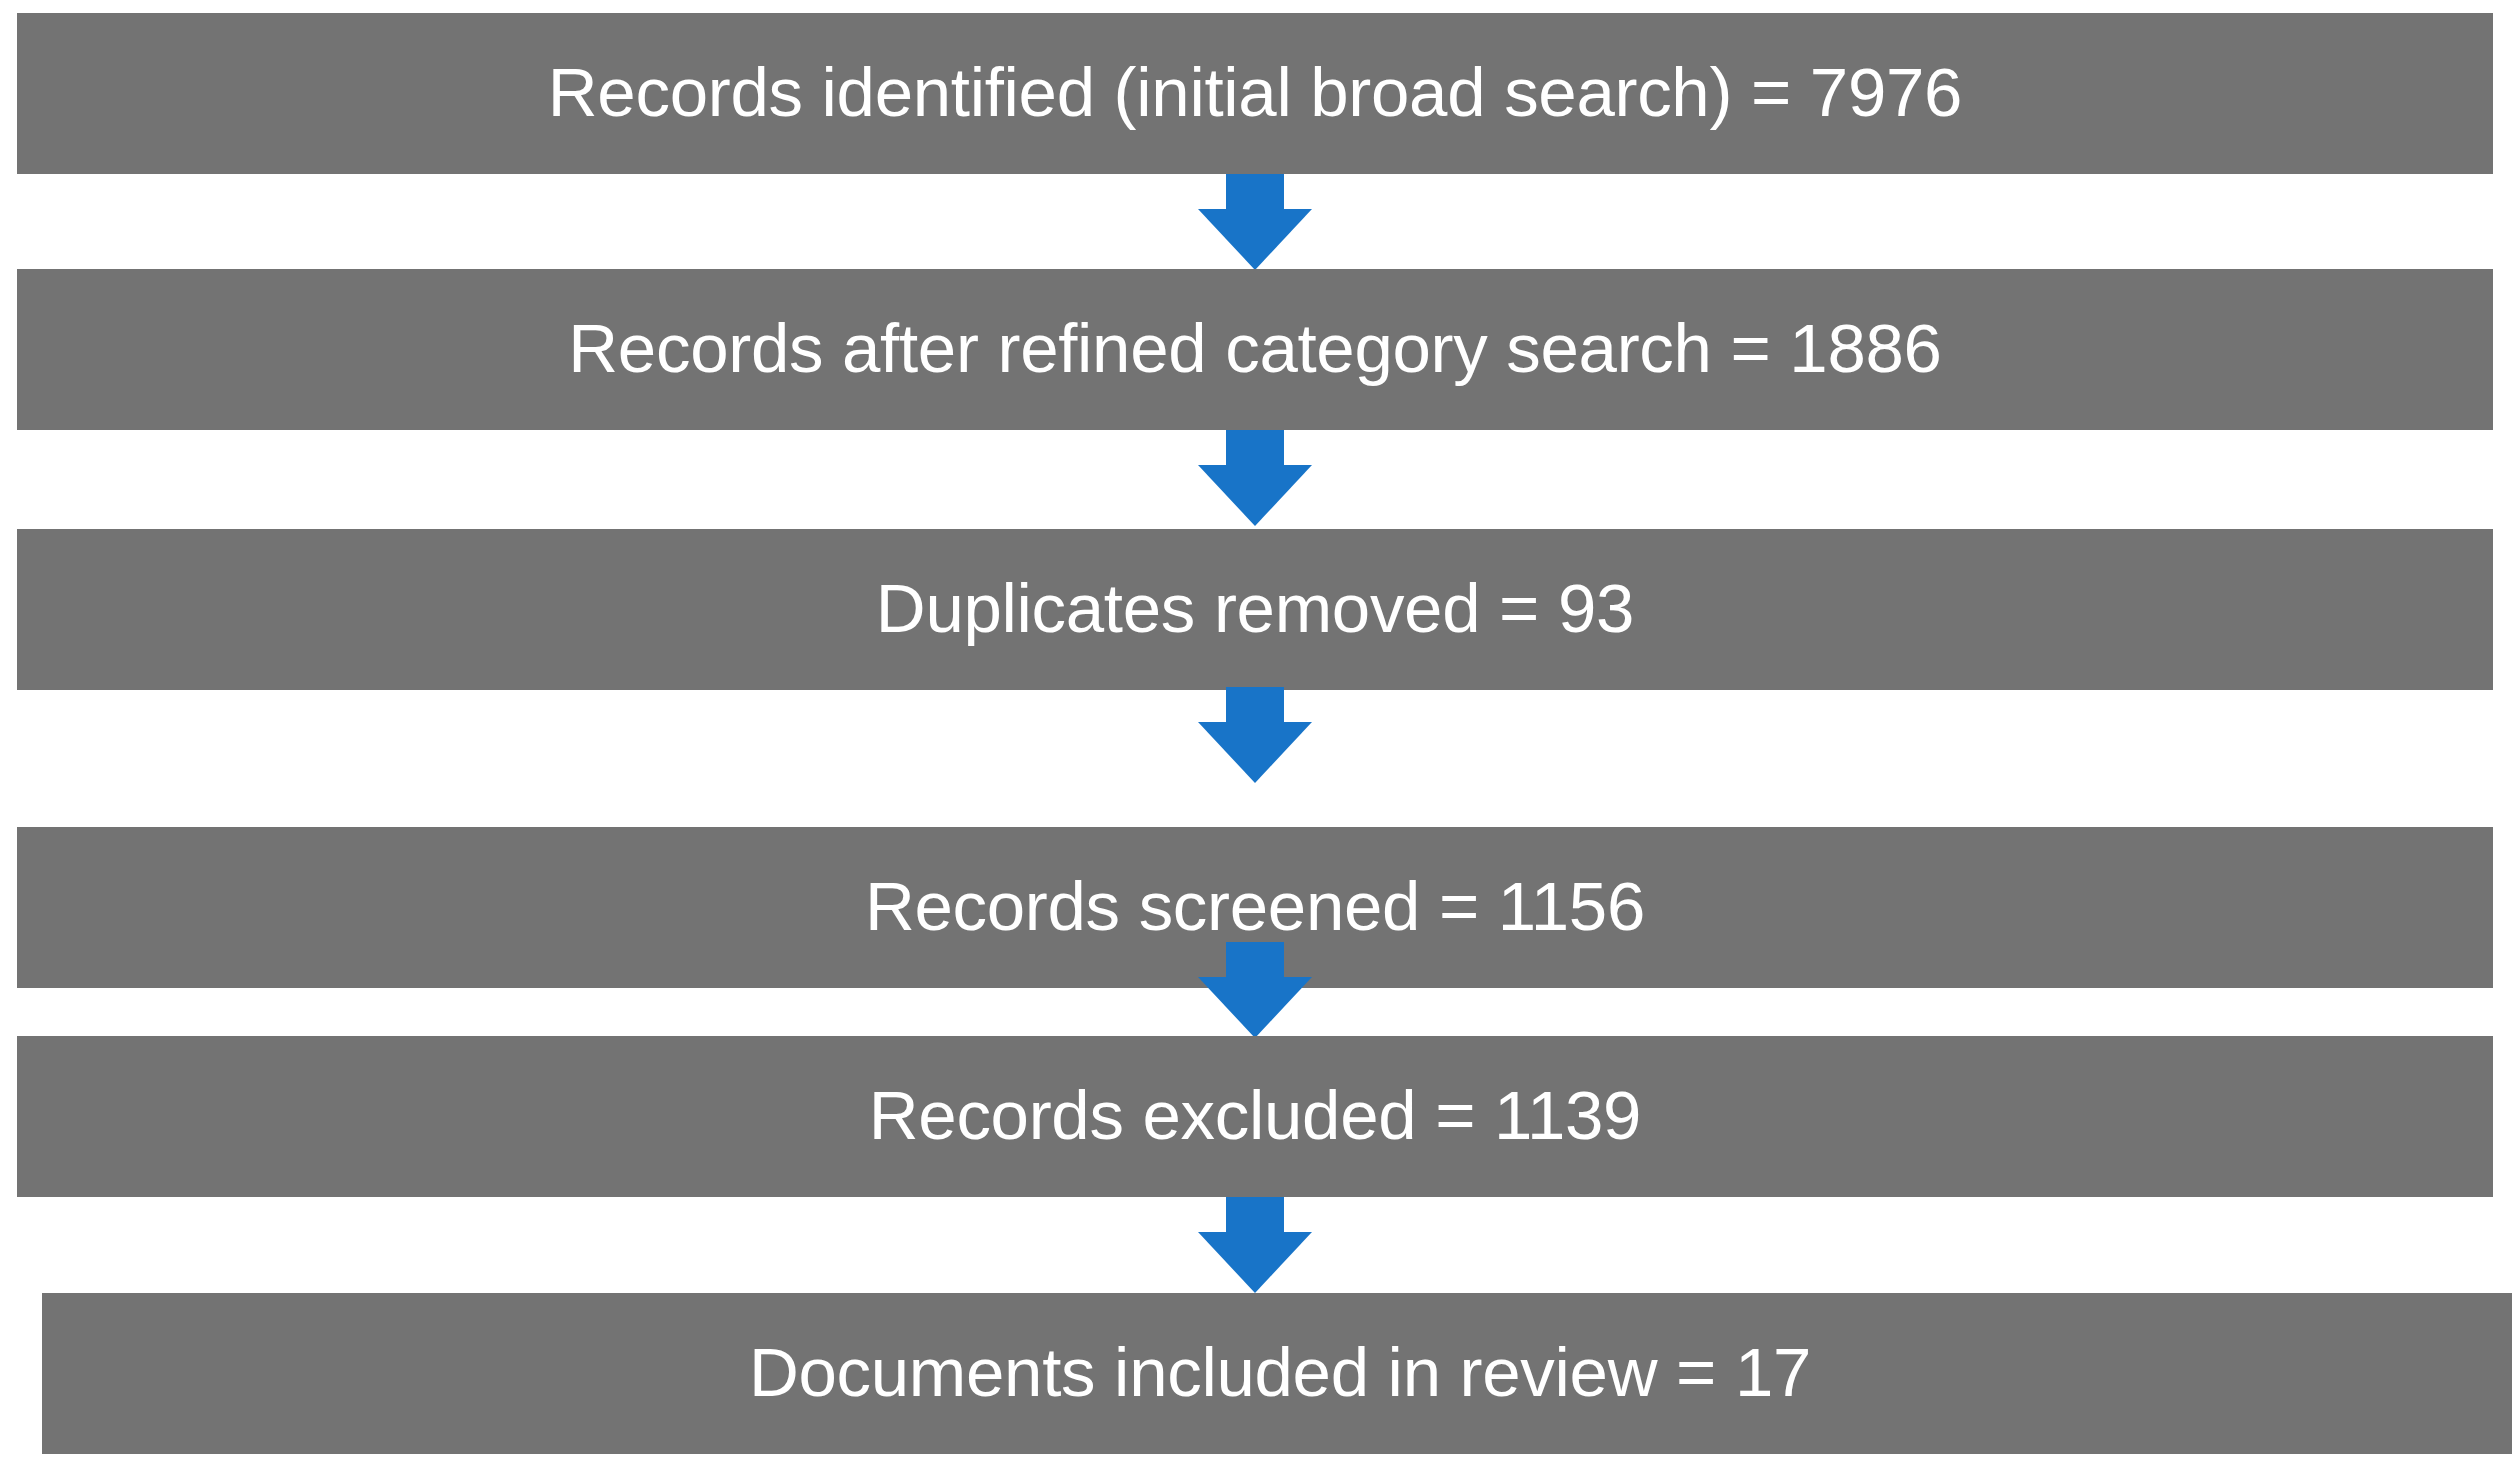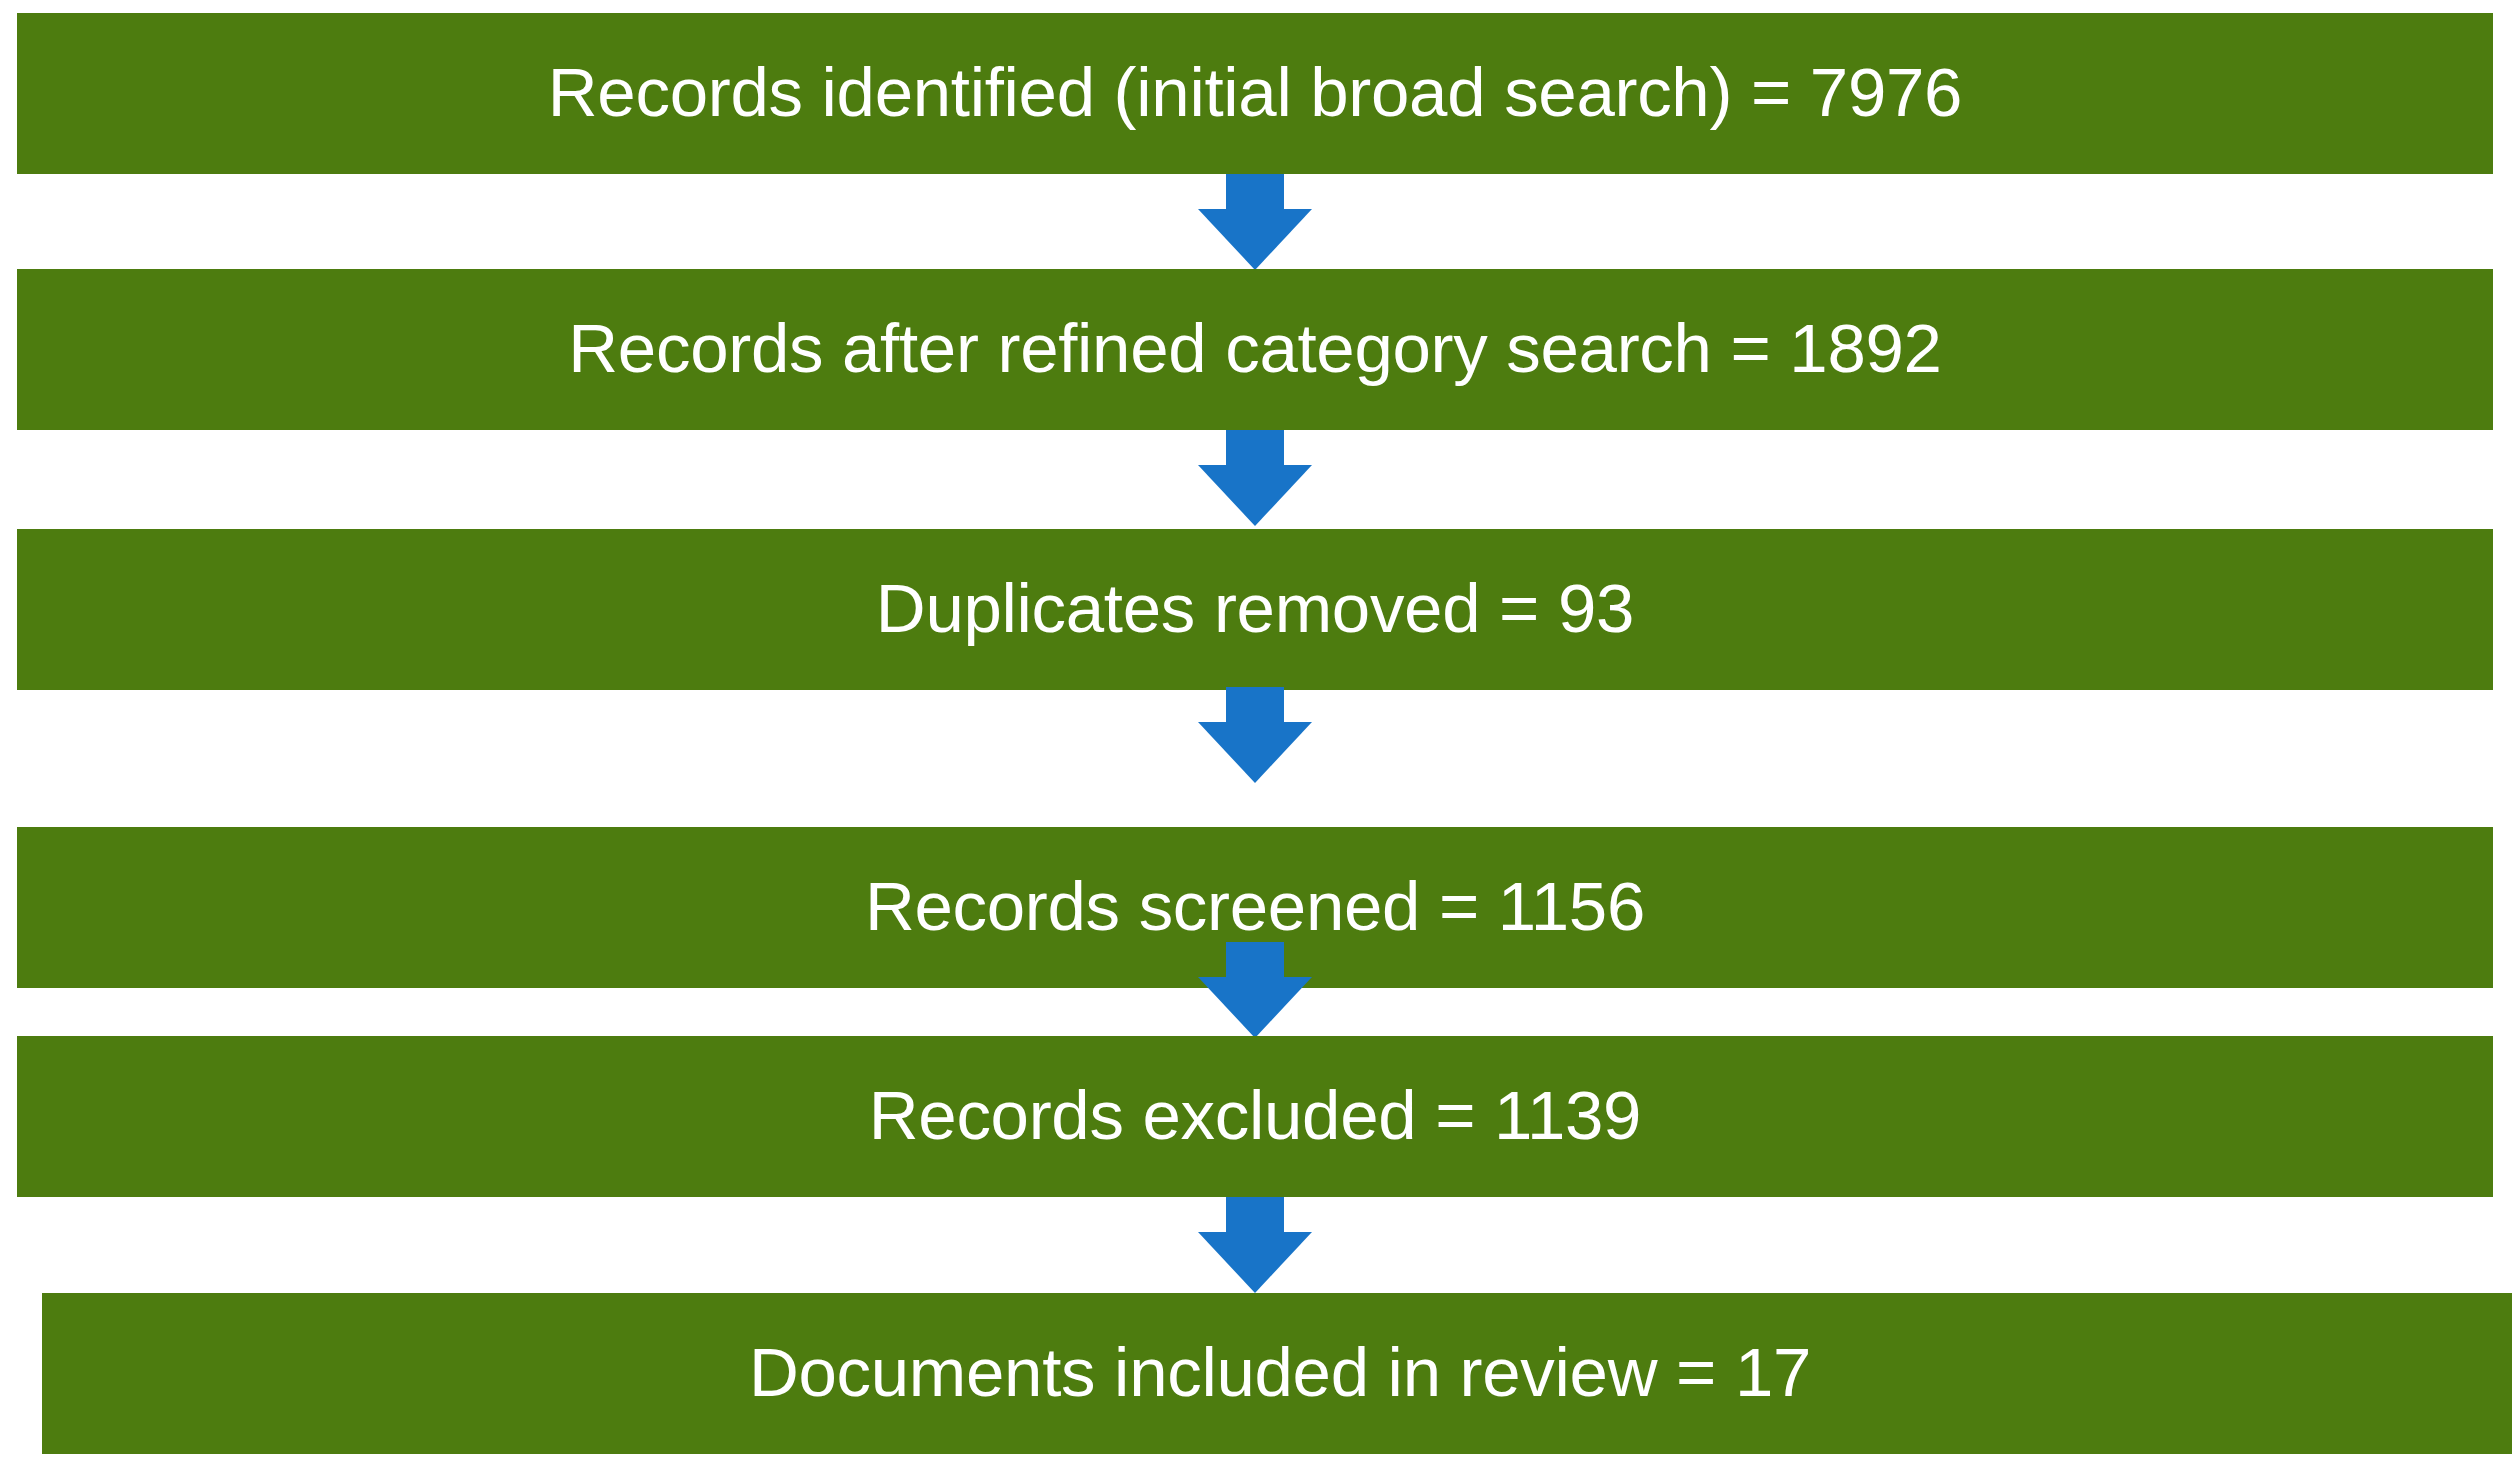--- a/index.html
+++ b/index.html
@@ -24,7 +24,7 @@
     left: 17px;
     width: 2476px;
     height: 161px;
-    background: #4d7c0f;
+    background: #737373;
     display: flex;
     align-items: center;
     justify-content: center;

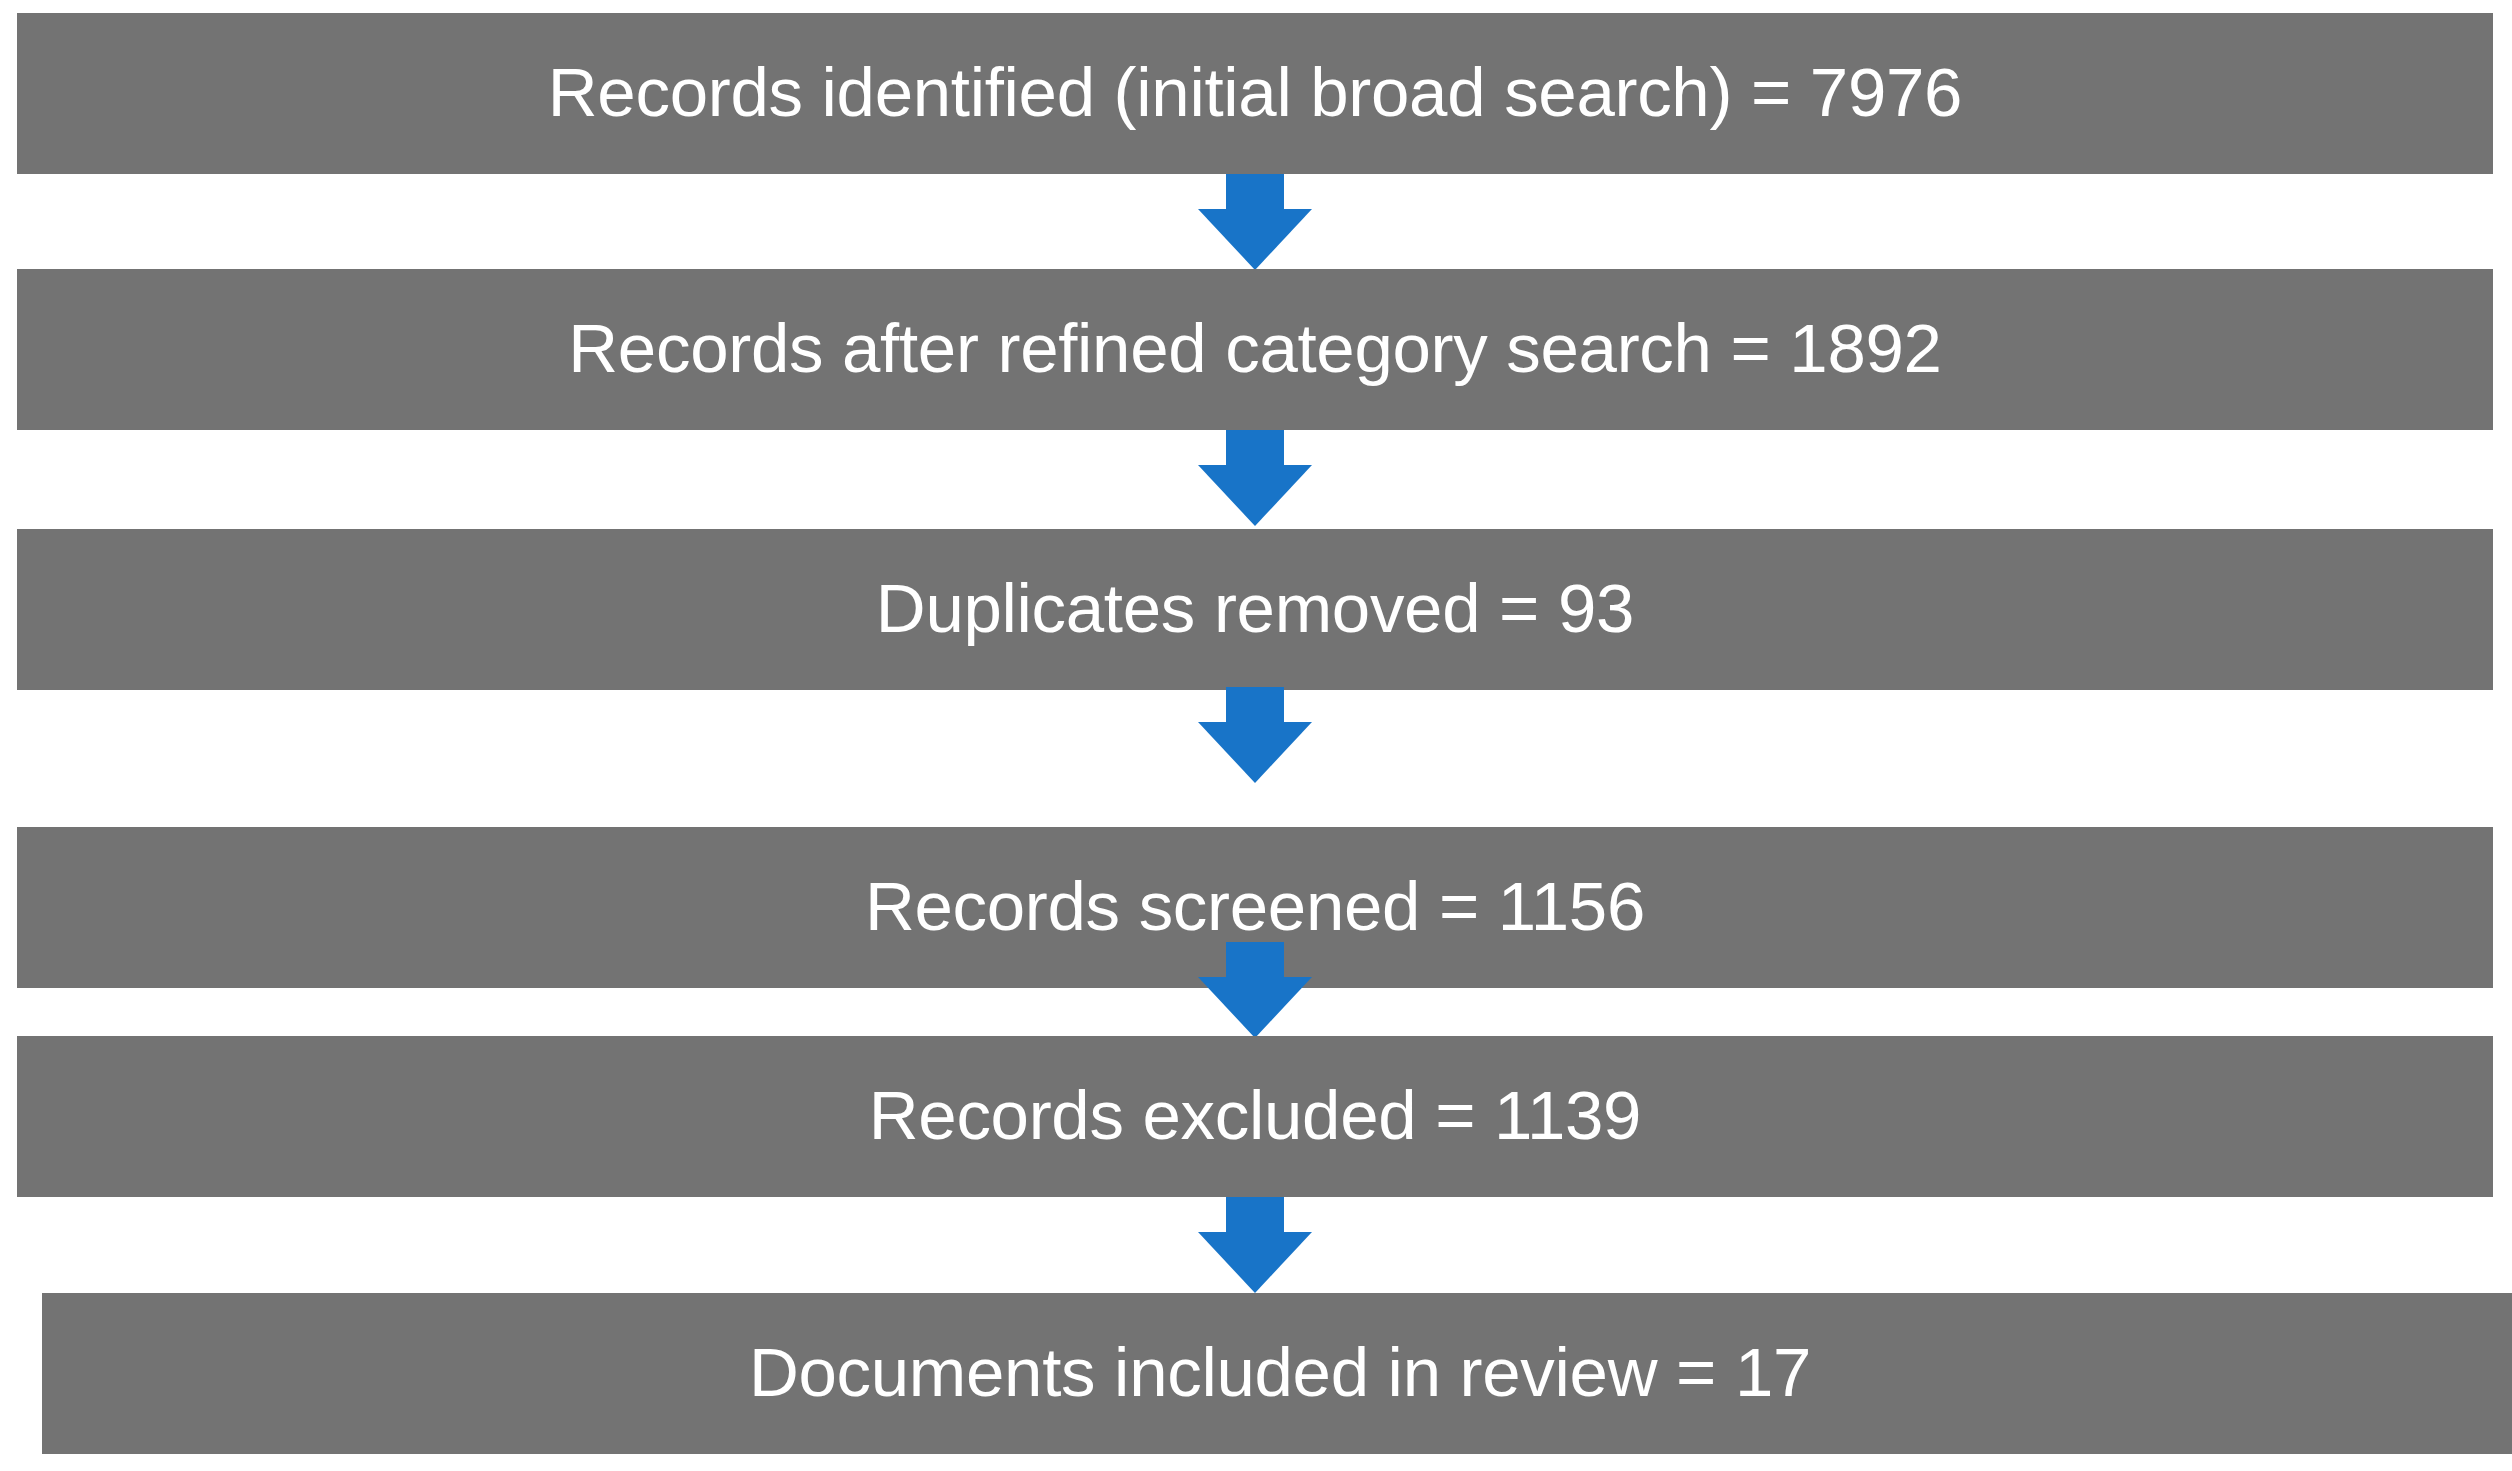--- a/index.html
+++ b/index.html
@@ -99,7 +99,7 @@
   </div>
 
   <div class="flow-stage stage-1">
-    <span class="flow-stage-label">Records after refined category search = 1892</span>
+    <span class="flow-stage-label">Records after refined category search = 1886</span>
   </div>
 
   <div class="flow-connector connector-1">

